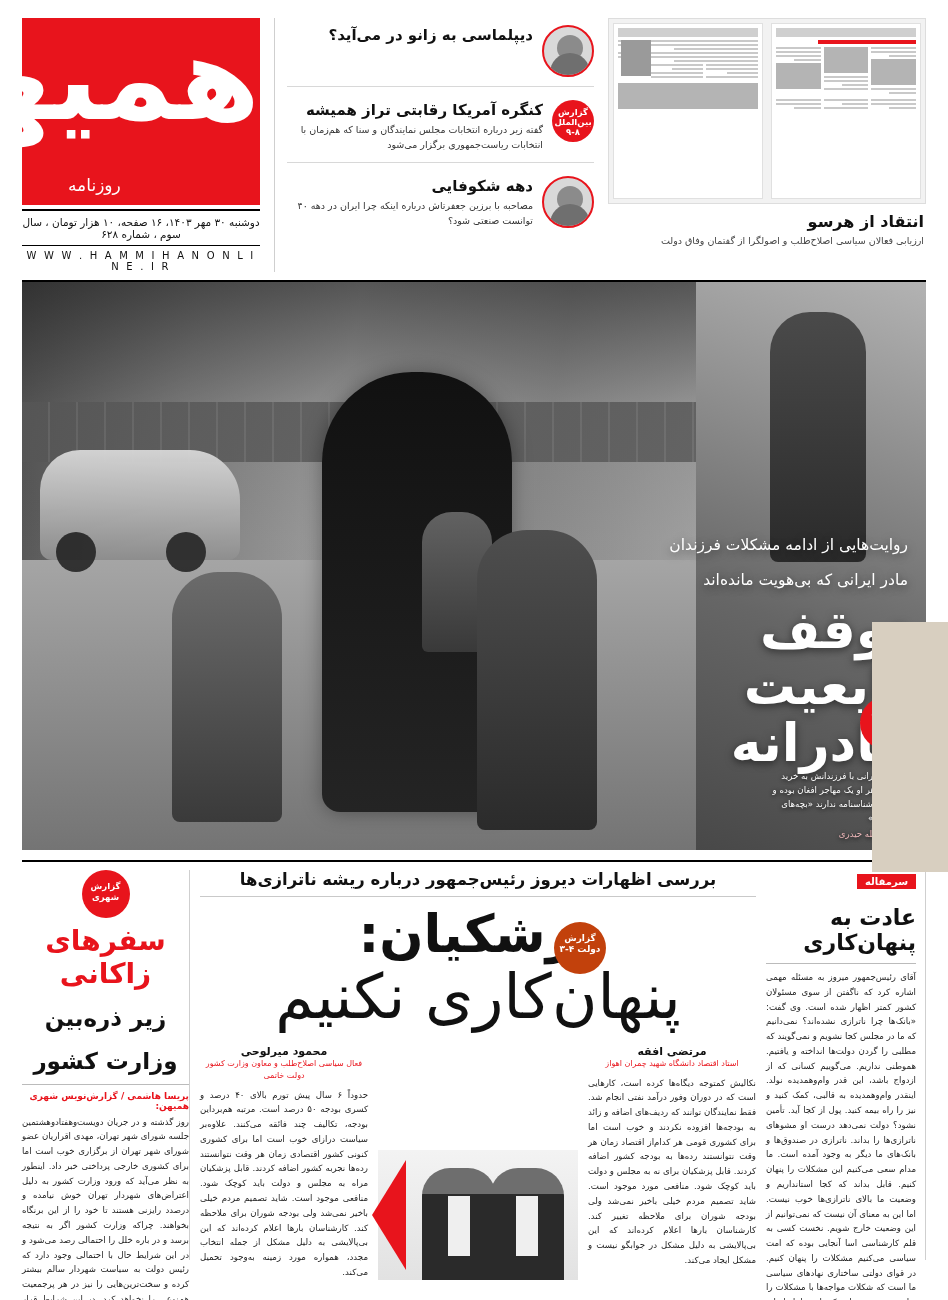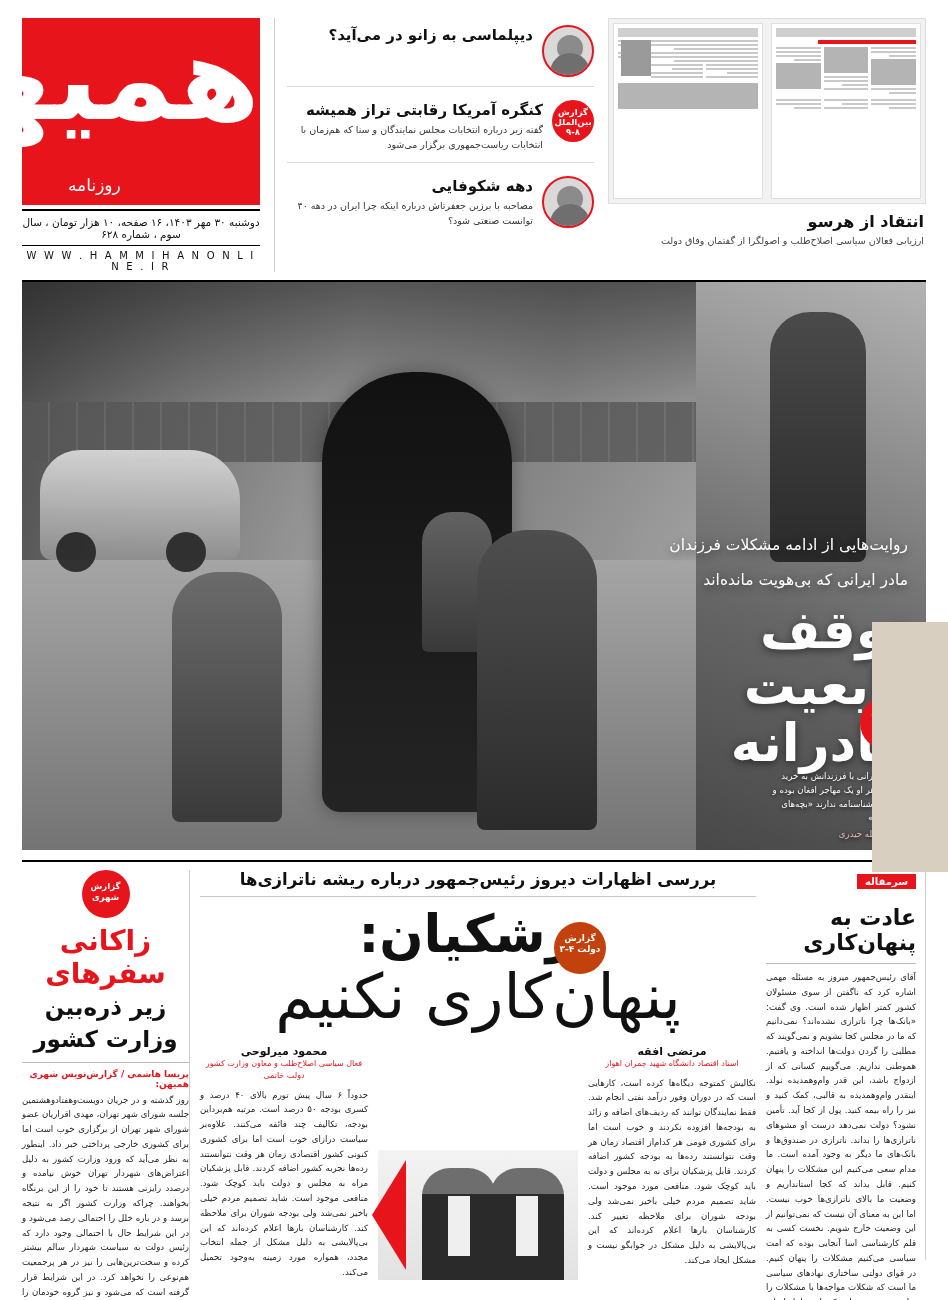--- a/index.html
+++ b/index.html
@@ -727,8 +727,8 @@
     <div class="col-left">
       <div class="sec-badge">گزارش
 شهری</div>
+      <div class="sec-title-red">سفرهای</div>
       <div class="sec-title-red">زاکانی</div>
-      <div class="sec-title-red">سفرهای</div>
       <div class="sec-title-blk">زیر ذره‌بین</div>
       <div class="sec-title-blk">وزارت کشور</div>
       <div class="sec-rule"></div>

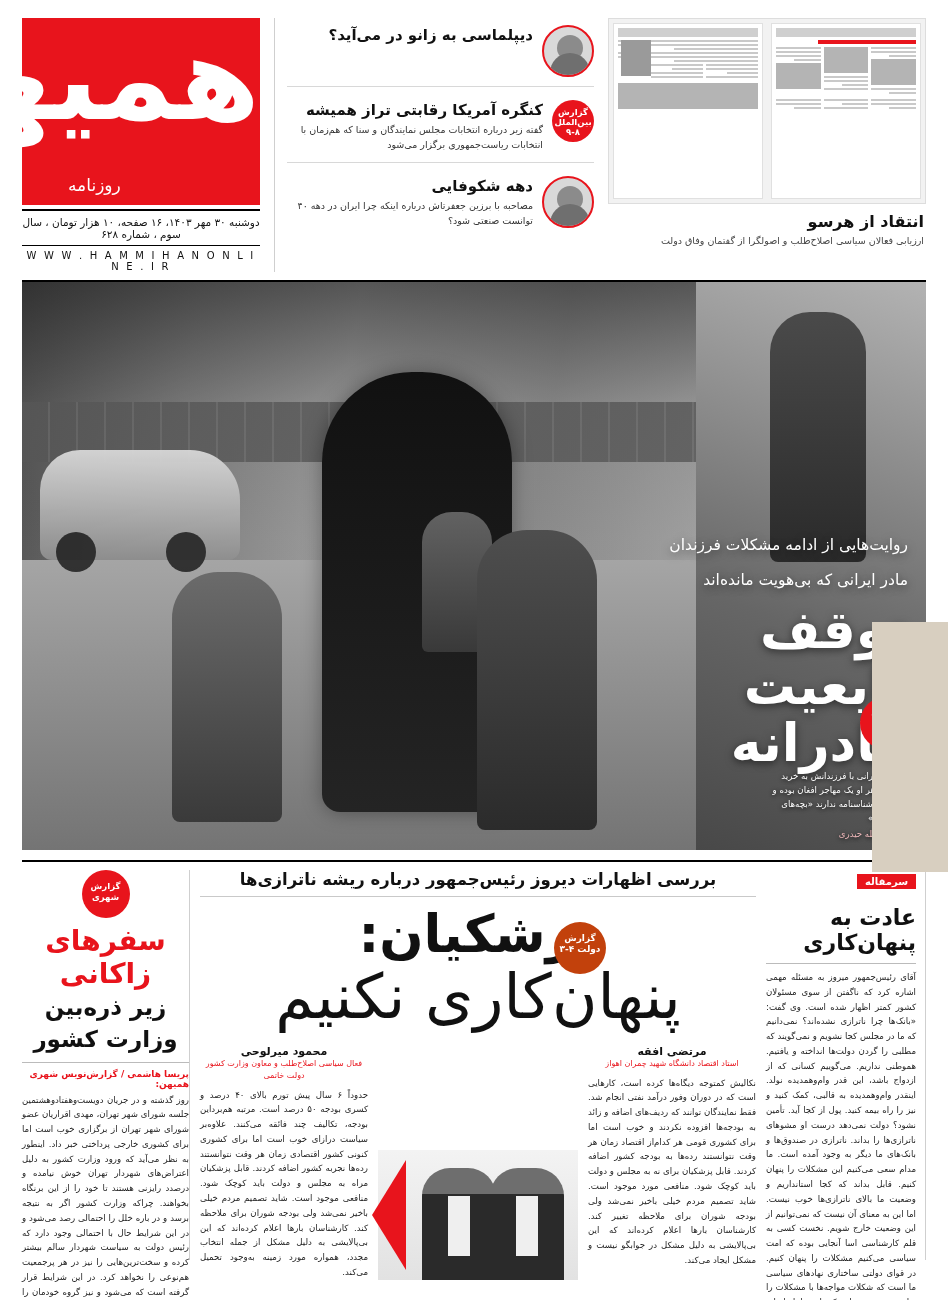--- a/index.html
+++ b/index.html
@@ -405,7 +405,7 @@
     font-weight: bold;
     text-align: center;
     line-height: 1.25;
-    margin-top: 3px;
+    margin-top: 14px;
   }
   .sec-rule { border-top: 1px solid #bbb; margin: 8px 0 6px 0; }
   .byline-red { color: #e8141c; font-size: 9px; font-weight: bold; margin-bottom: 4px; }

